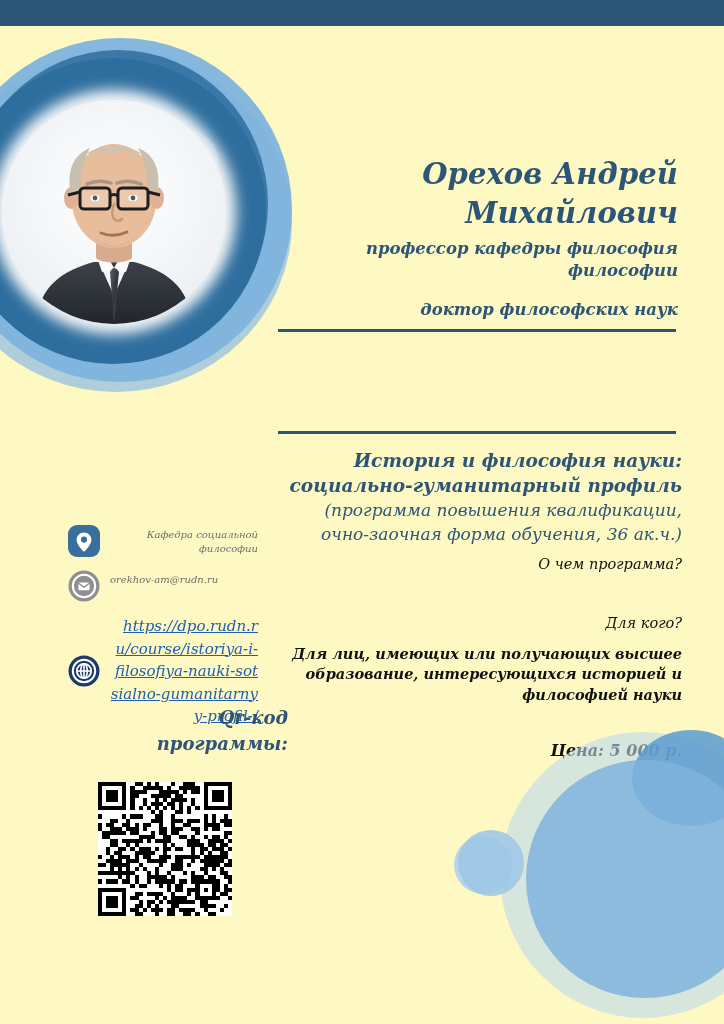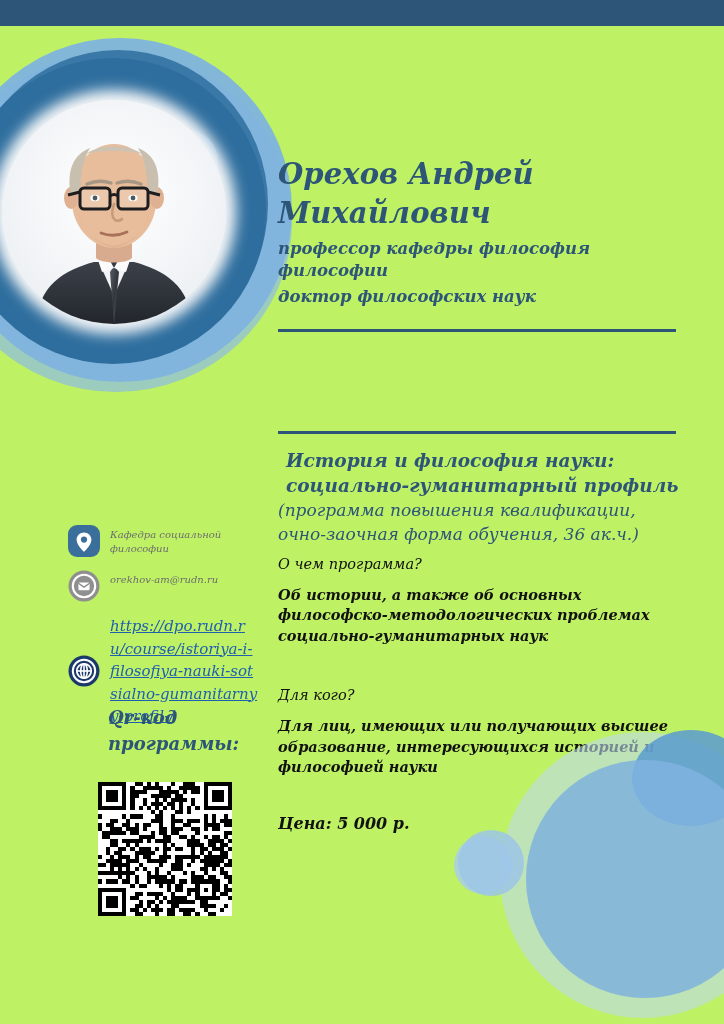--- a/index.html
+++ b/index.html
@@ -18,8 +18,9 @@
   .poster {
     position: absolute;
     inset: 0;
-    background: #bef264;
+    background: #fef9c3;
     overflow: hidden;
+    text-align: right;
   }
 
   

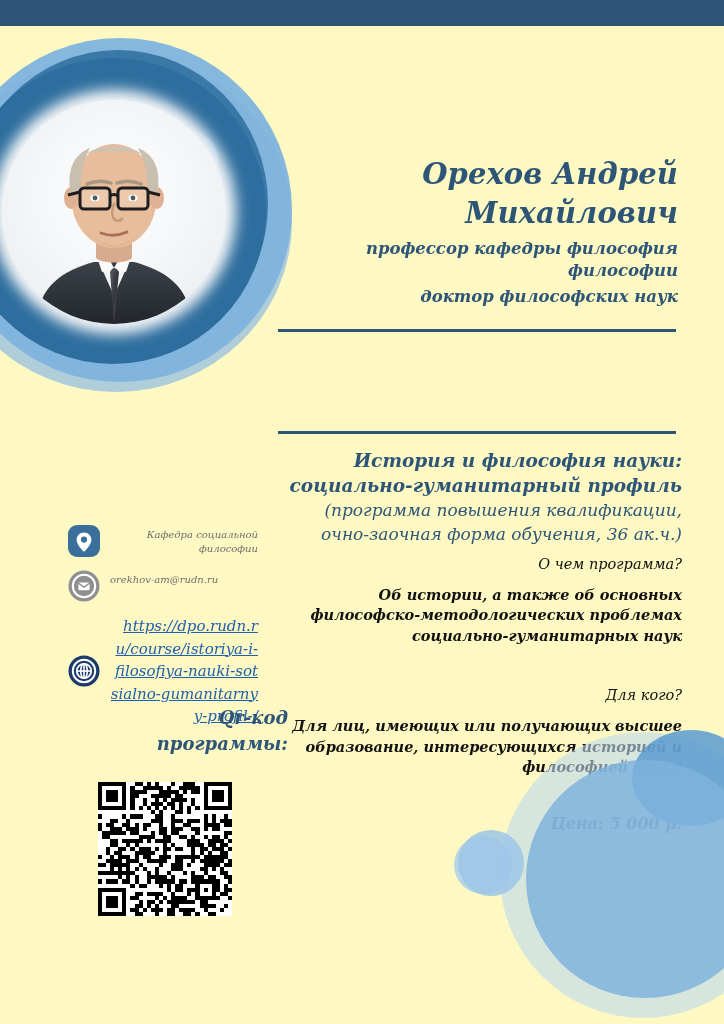--- a/index.html
+++ b/index.html
@@ -358,7 +358,7 @@
     <div class="name-line">Михайлович</div>
     <div class="name-sub">профессор кафедры философия</div>
     <div class="name-sub" style="margin-top:0">философии</div>
-    <div class="name-sub" style="margin-top:4px">доктор философских наук</div>
+    <div class="name-sub" style="margin-top:17px">доктор философских наук</div>
   </div>
 
   <div class="rule rule-1"></div>

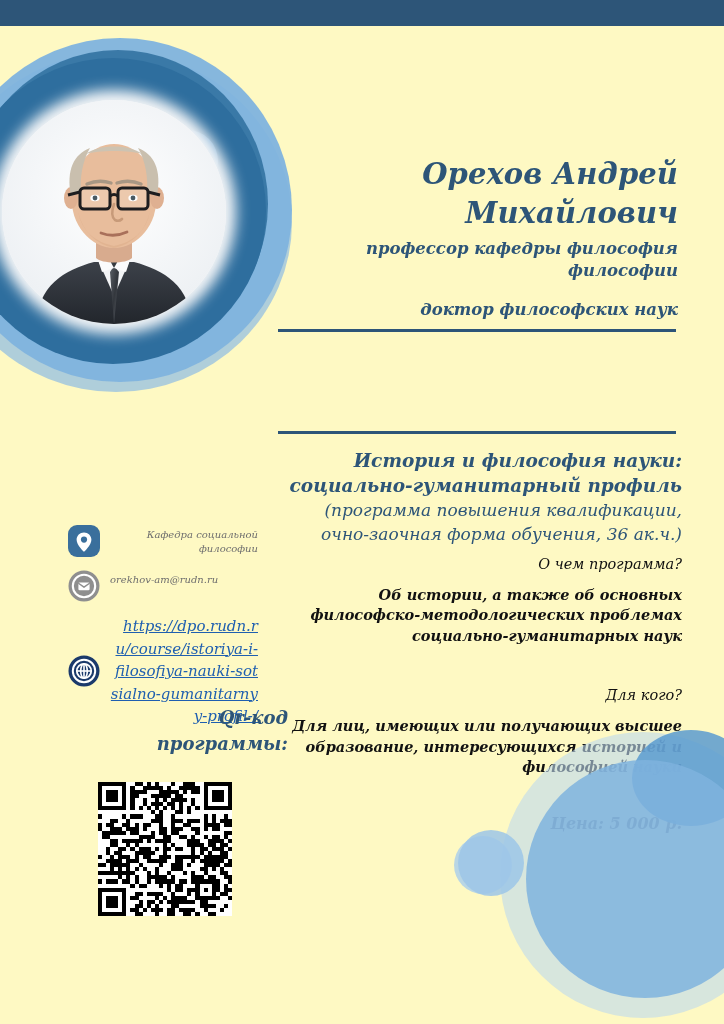--- a/index.html
+++ b/index.html
@@ -371,7 +371,6 @@
     <div class="prog-sub" style="margin-top:0">очно-заочная форма обучения, 36 ак.ч.)</div>
 
     <div class="q-head">О чем программа?</div>
-    <div class="q-body">Об истории, а также об основных философско-методологических проблемах социально-гуманитарных наук</div>
 
     <div class="q-head sp-big">Для кого?</div>
     <div class="q-body">Для лиц, имеющих или получающих высшее образование, интересующихся историей и философией науки</div>

